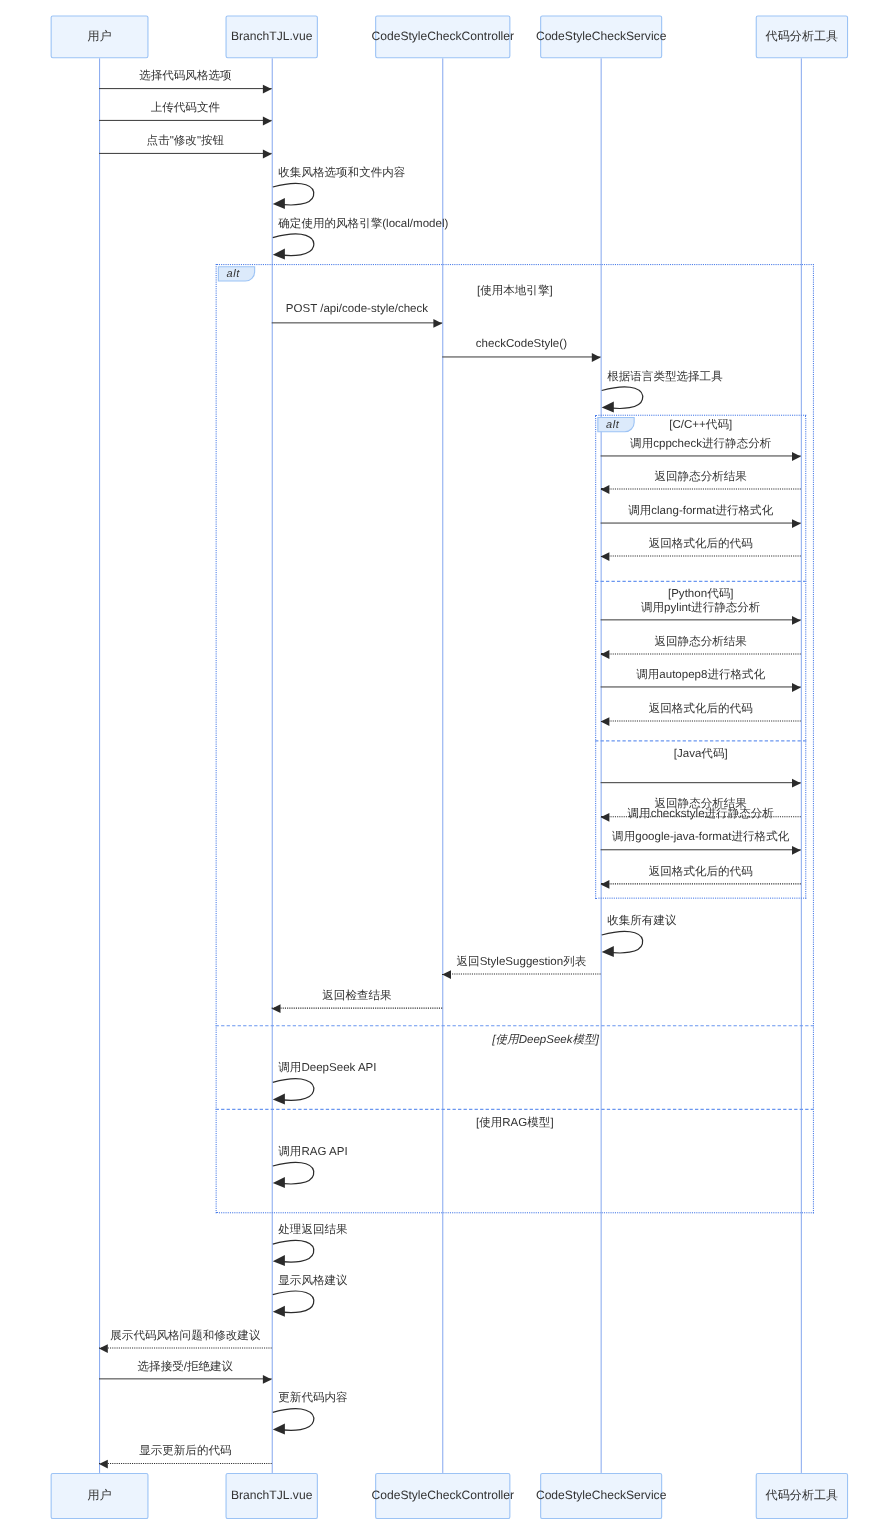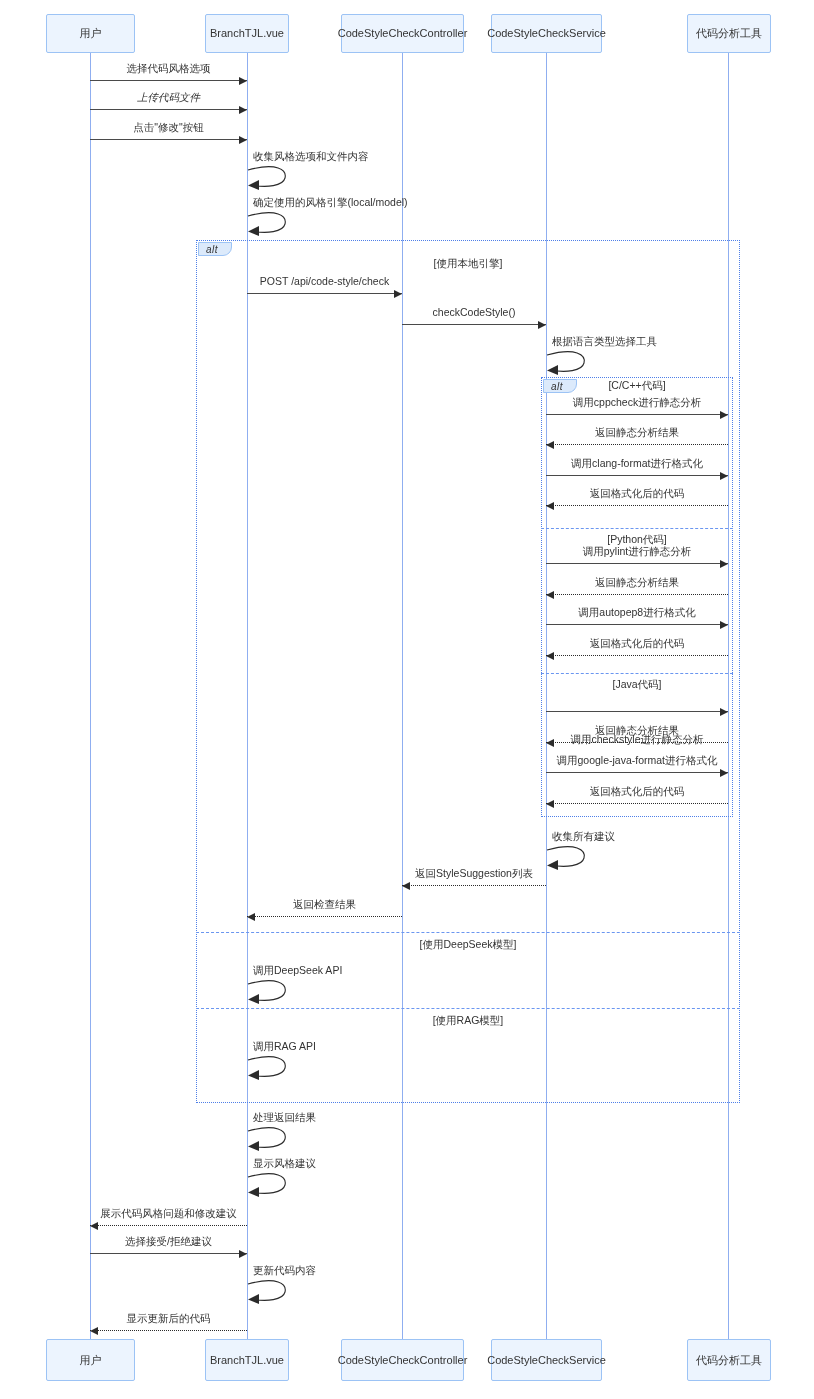--- a/index.html
+++ b/index.html
@@ -88,7 +88,7 @@
       <div class="msg-label" style="left: 168.5px; top: 62px;">选择代码风格选项</div>
       <div class="msg-line" style="left: 90px; top: 109px; width: 157px;"></div>
       <div class="arrow-r" style="top: 105.5px; left: 239px;"></div>
-      <div class="msg-label" style="left: 168.5px; top: 91px; font-style: italic;">上传代码文件</div>
+      <div class="msg-label" style="left: 168.5px; top: 91px;">上传代码文件</div>
       <div class="msg-line" style="left: 90px; top: 139px; width: 157px;"></div>
       <div class="arrow-r" style="top: 135.5px; left: 239px;"></div>
       <div class="msg-label" style="left: 168.5px; top: 121px;">点击"修改"按钮</div>

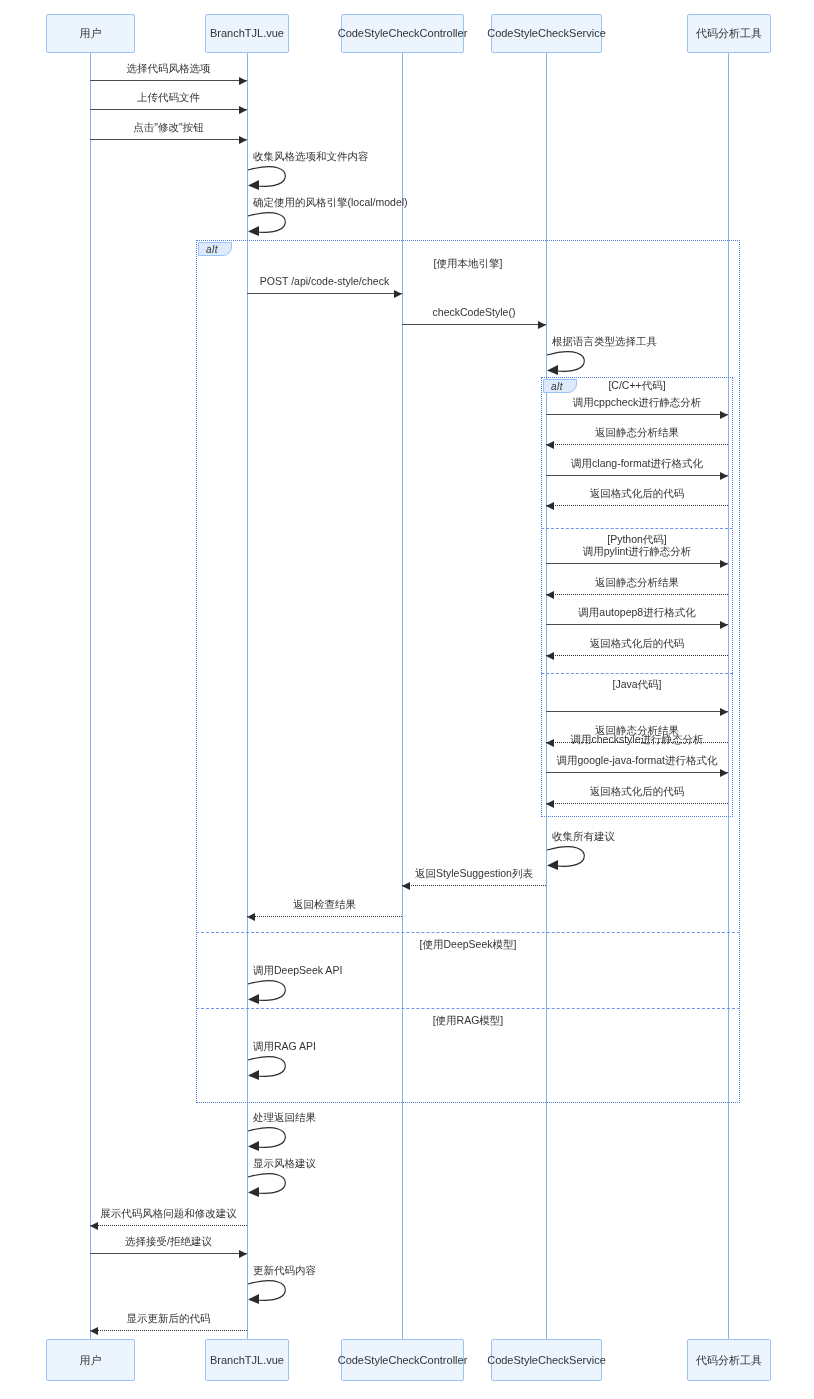--- a/index.html
+++ b/index.html
@@ -71,7 +71,7 @@
       <div class="frag-tab" style="left: 198px; top: 242px; width: 34px; height: 14px;">alt</div>
       <div class="frag-cond" style="left: 468px; top: 257px;">[使用本地引擎]</div>
       <div class="frag-divider" style="left: 196px; top: 932px; width: 544px;"></div>
-      <div class="frag-cond" style="left: 468px; top: 938px;">[使用DeepSeek模型]</div>
+      <div class="frag-cond" style="left: 496px; top: 938px; font-style: italic;">[使用DeepSeek模型]</div>
       <div class="frag-divider" style="left: 196px; top: 1008px; width: 544px;"></div>
       <div class="frag-cond" style="left: 468px; top: 1014px;">[使用RAG模型]</div>
       <div class="frag-inner" style="left: 541px; top: 377px; width: 192px; height: 440px;"></div>

